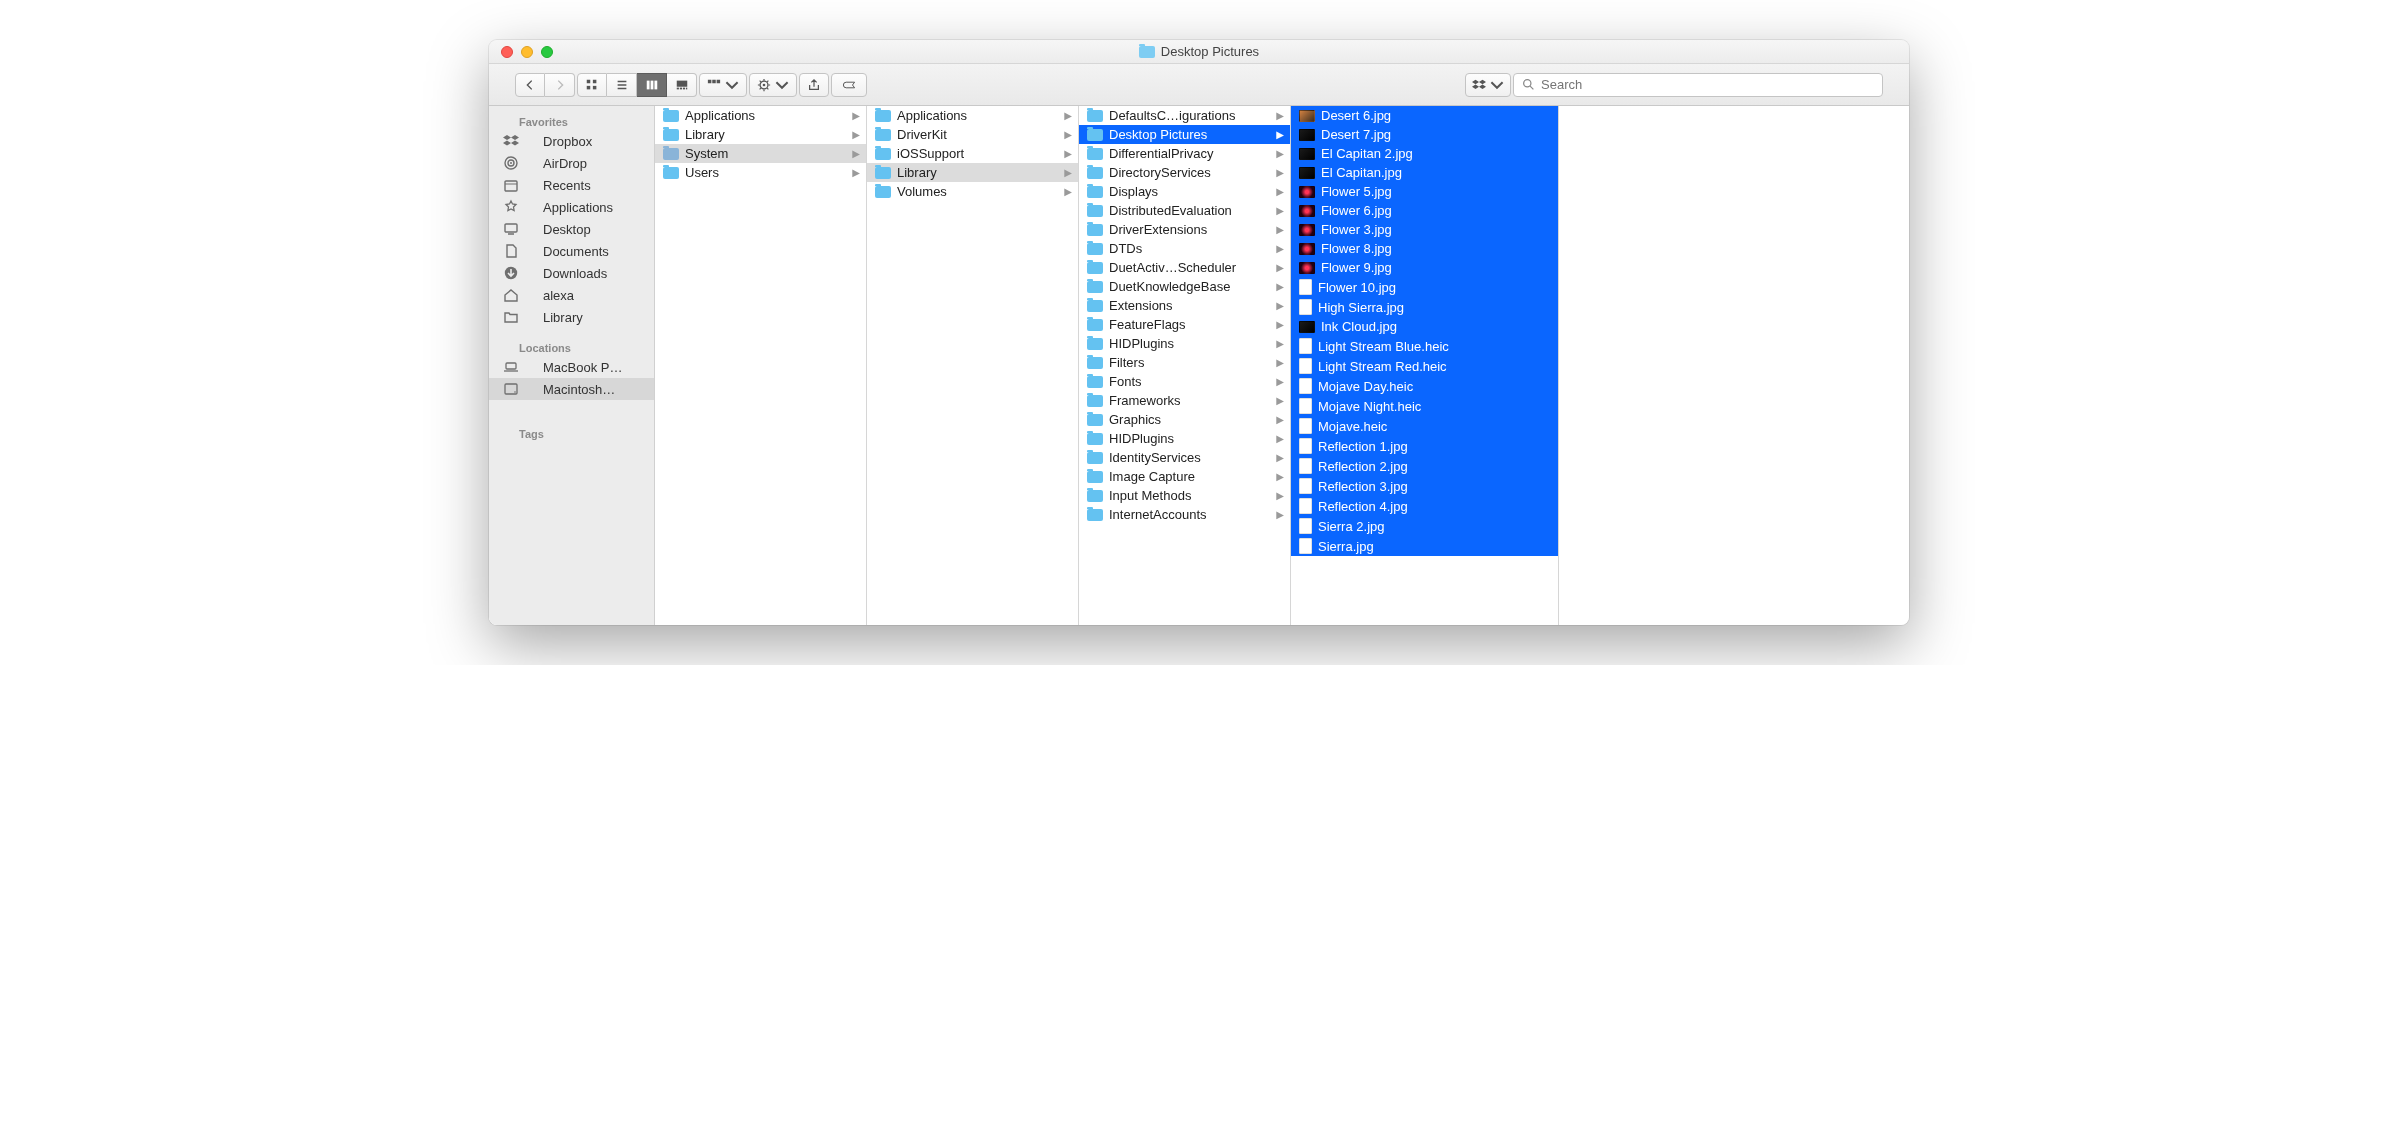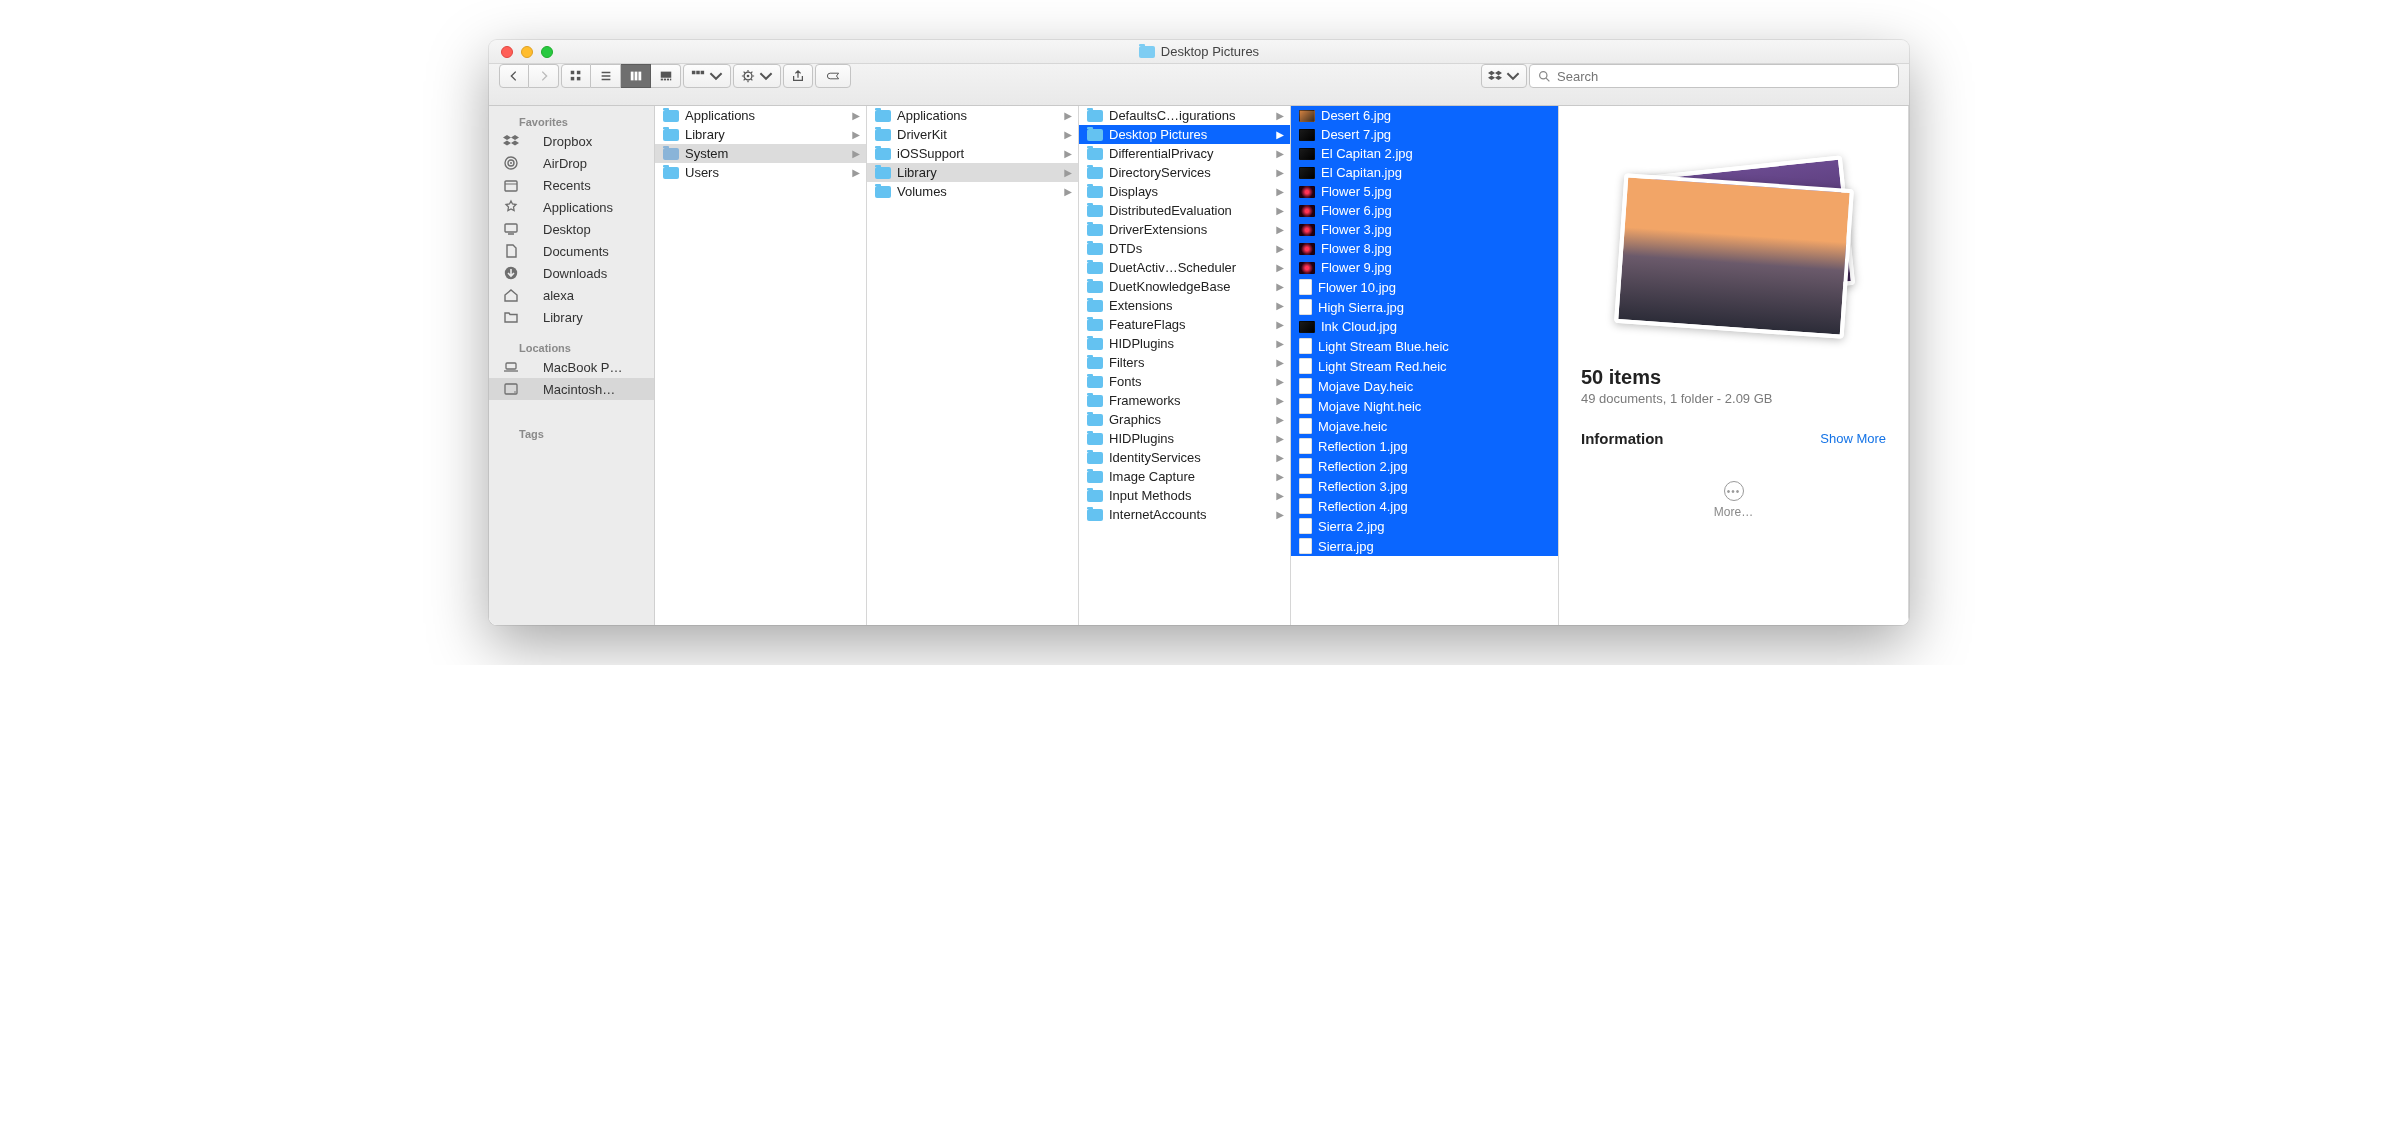--- a/index.html
+++ b/index.html
@@ -44,8 +44,8 @@
   background: linear-gradient(#f3f3f3, #e9e9e9);
   border-bottom: 1px solid #c9c9c9;
   display: flex;
-  align-items: flex-start;
-  padding: 0 10px;
+  align-items: center;
+  padding: 0 26px;
   gap: 2px;
 }
 .btn-group { display: flex; }

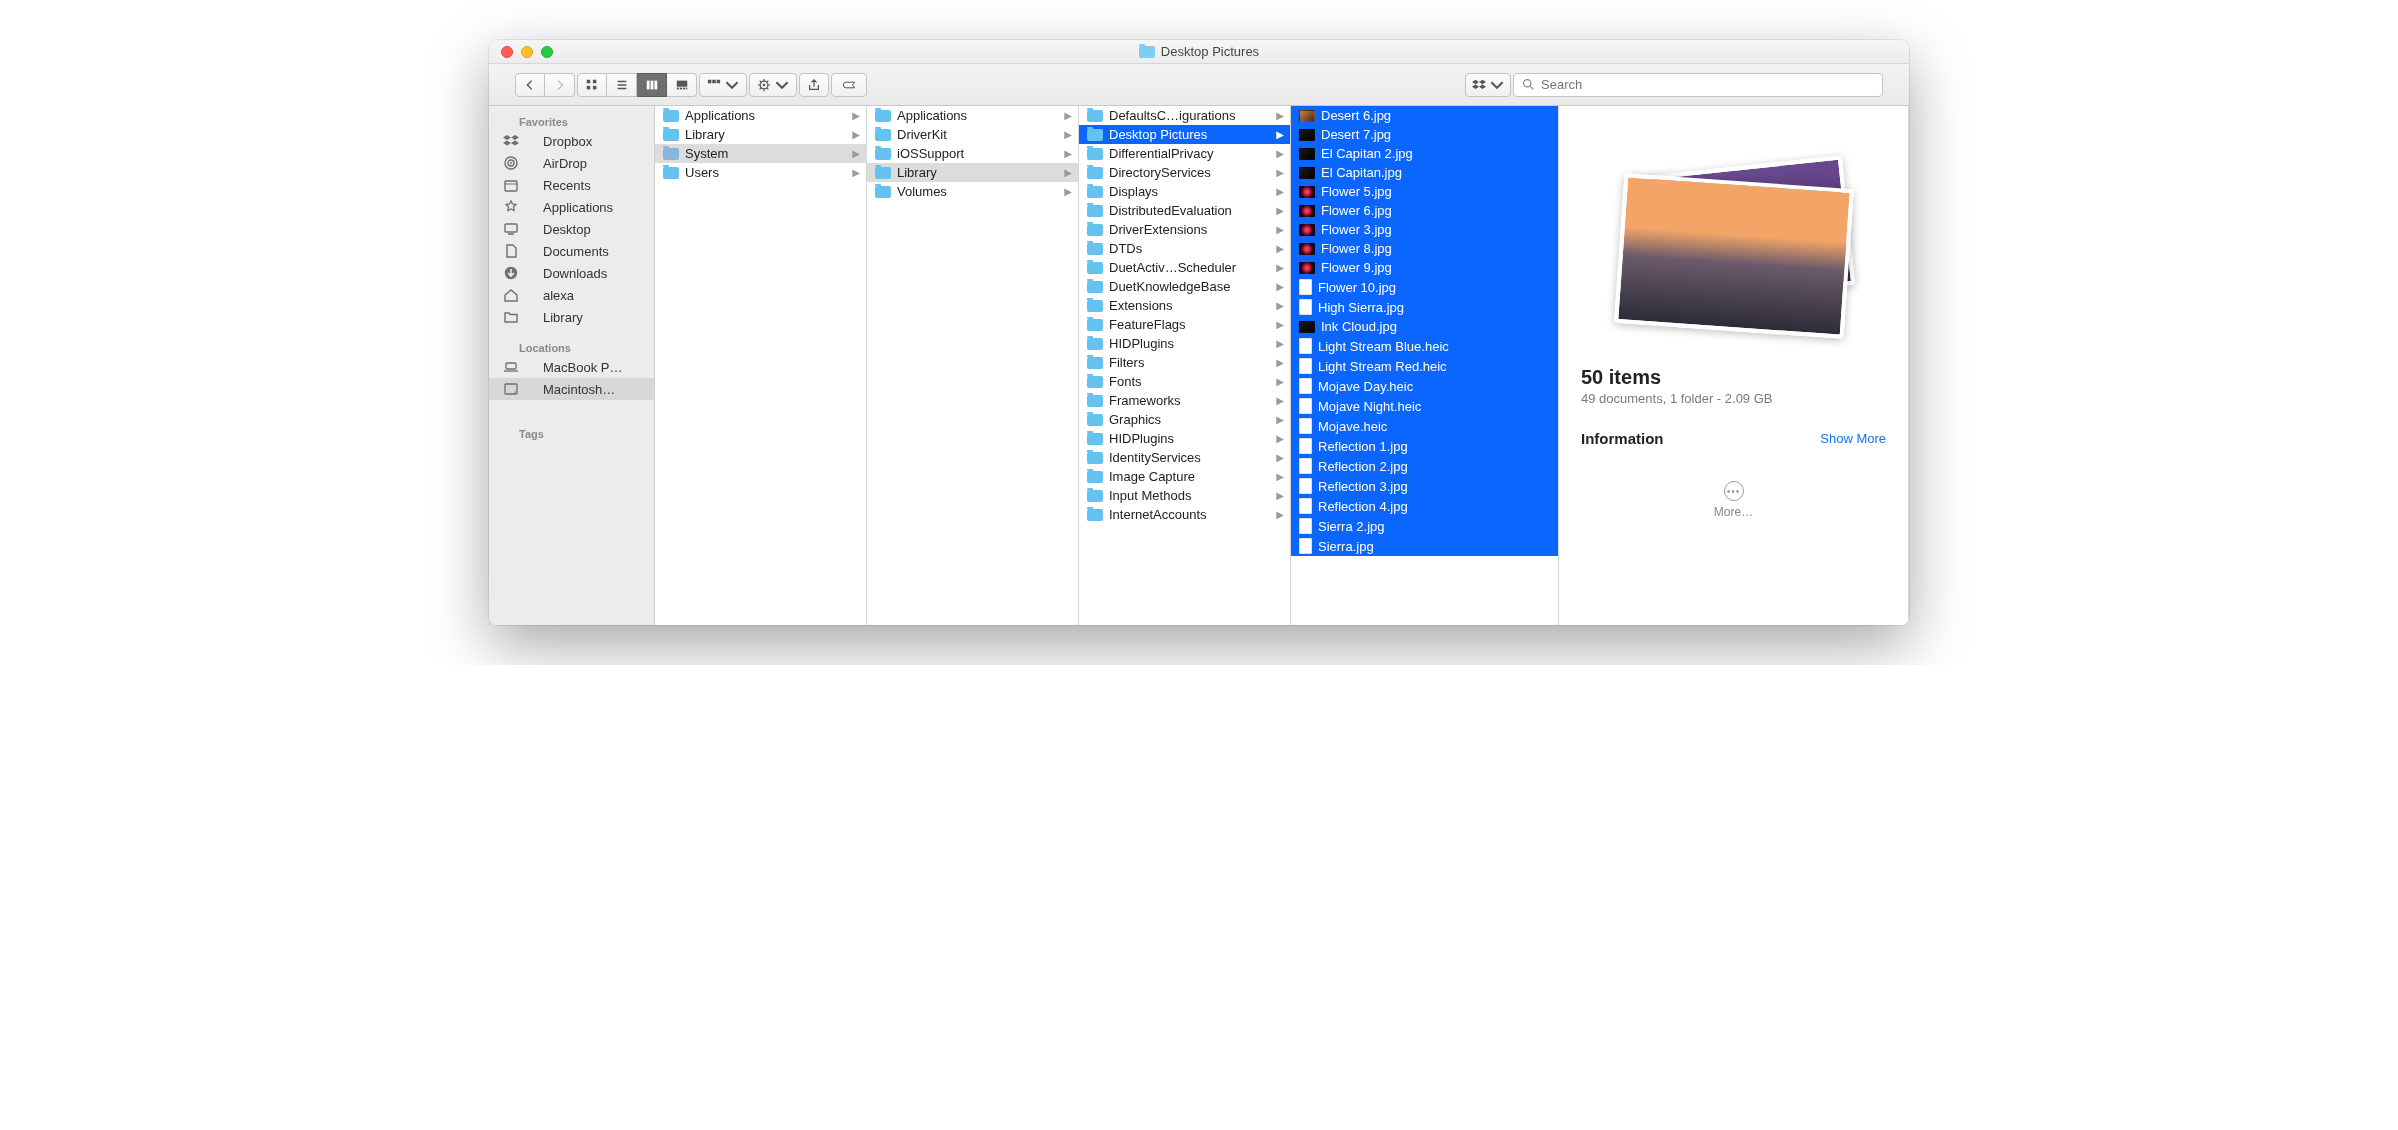--- a/index.html
+++ b/index.html
@@ -609,22 +609,6 @@
           </div>
         </div>
 
-      <div class="col preview">
-        <div class="pv-thumb-stack">
-          <div class="pv-card a"></div>
-          <div class="pv-card b"></div>
-        </div>
-        <div class="pv-title">50 items</div>
-        <div class="pv-sub">49 documents, 1 folder - 2.09 GB</div>
-        <div class="pv-row">
-          <strong>Information</strong>
-          <span class="pv-link">Show More</span>
-        </div>
-        <div class="pv-more">
-          <div class="pv-more-icon">•••</div>
-          <div class="pv-more-label">More…</div>
-        </div>
-      </div>
     </div>
   </div>
 </div>

